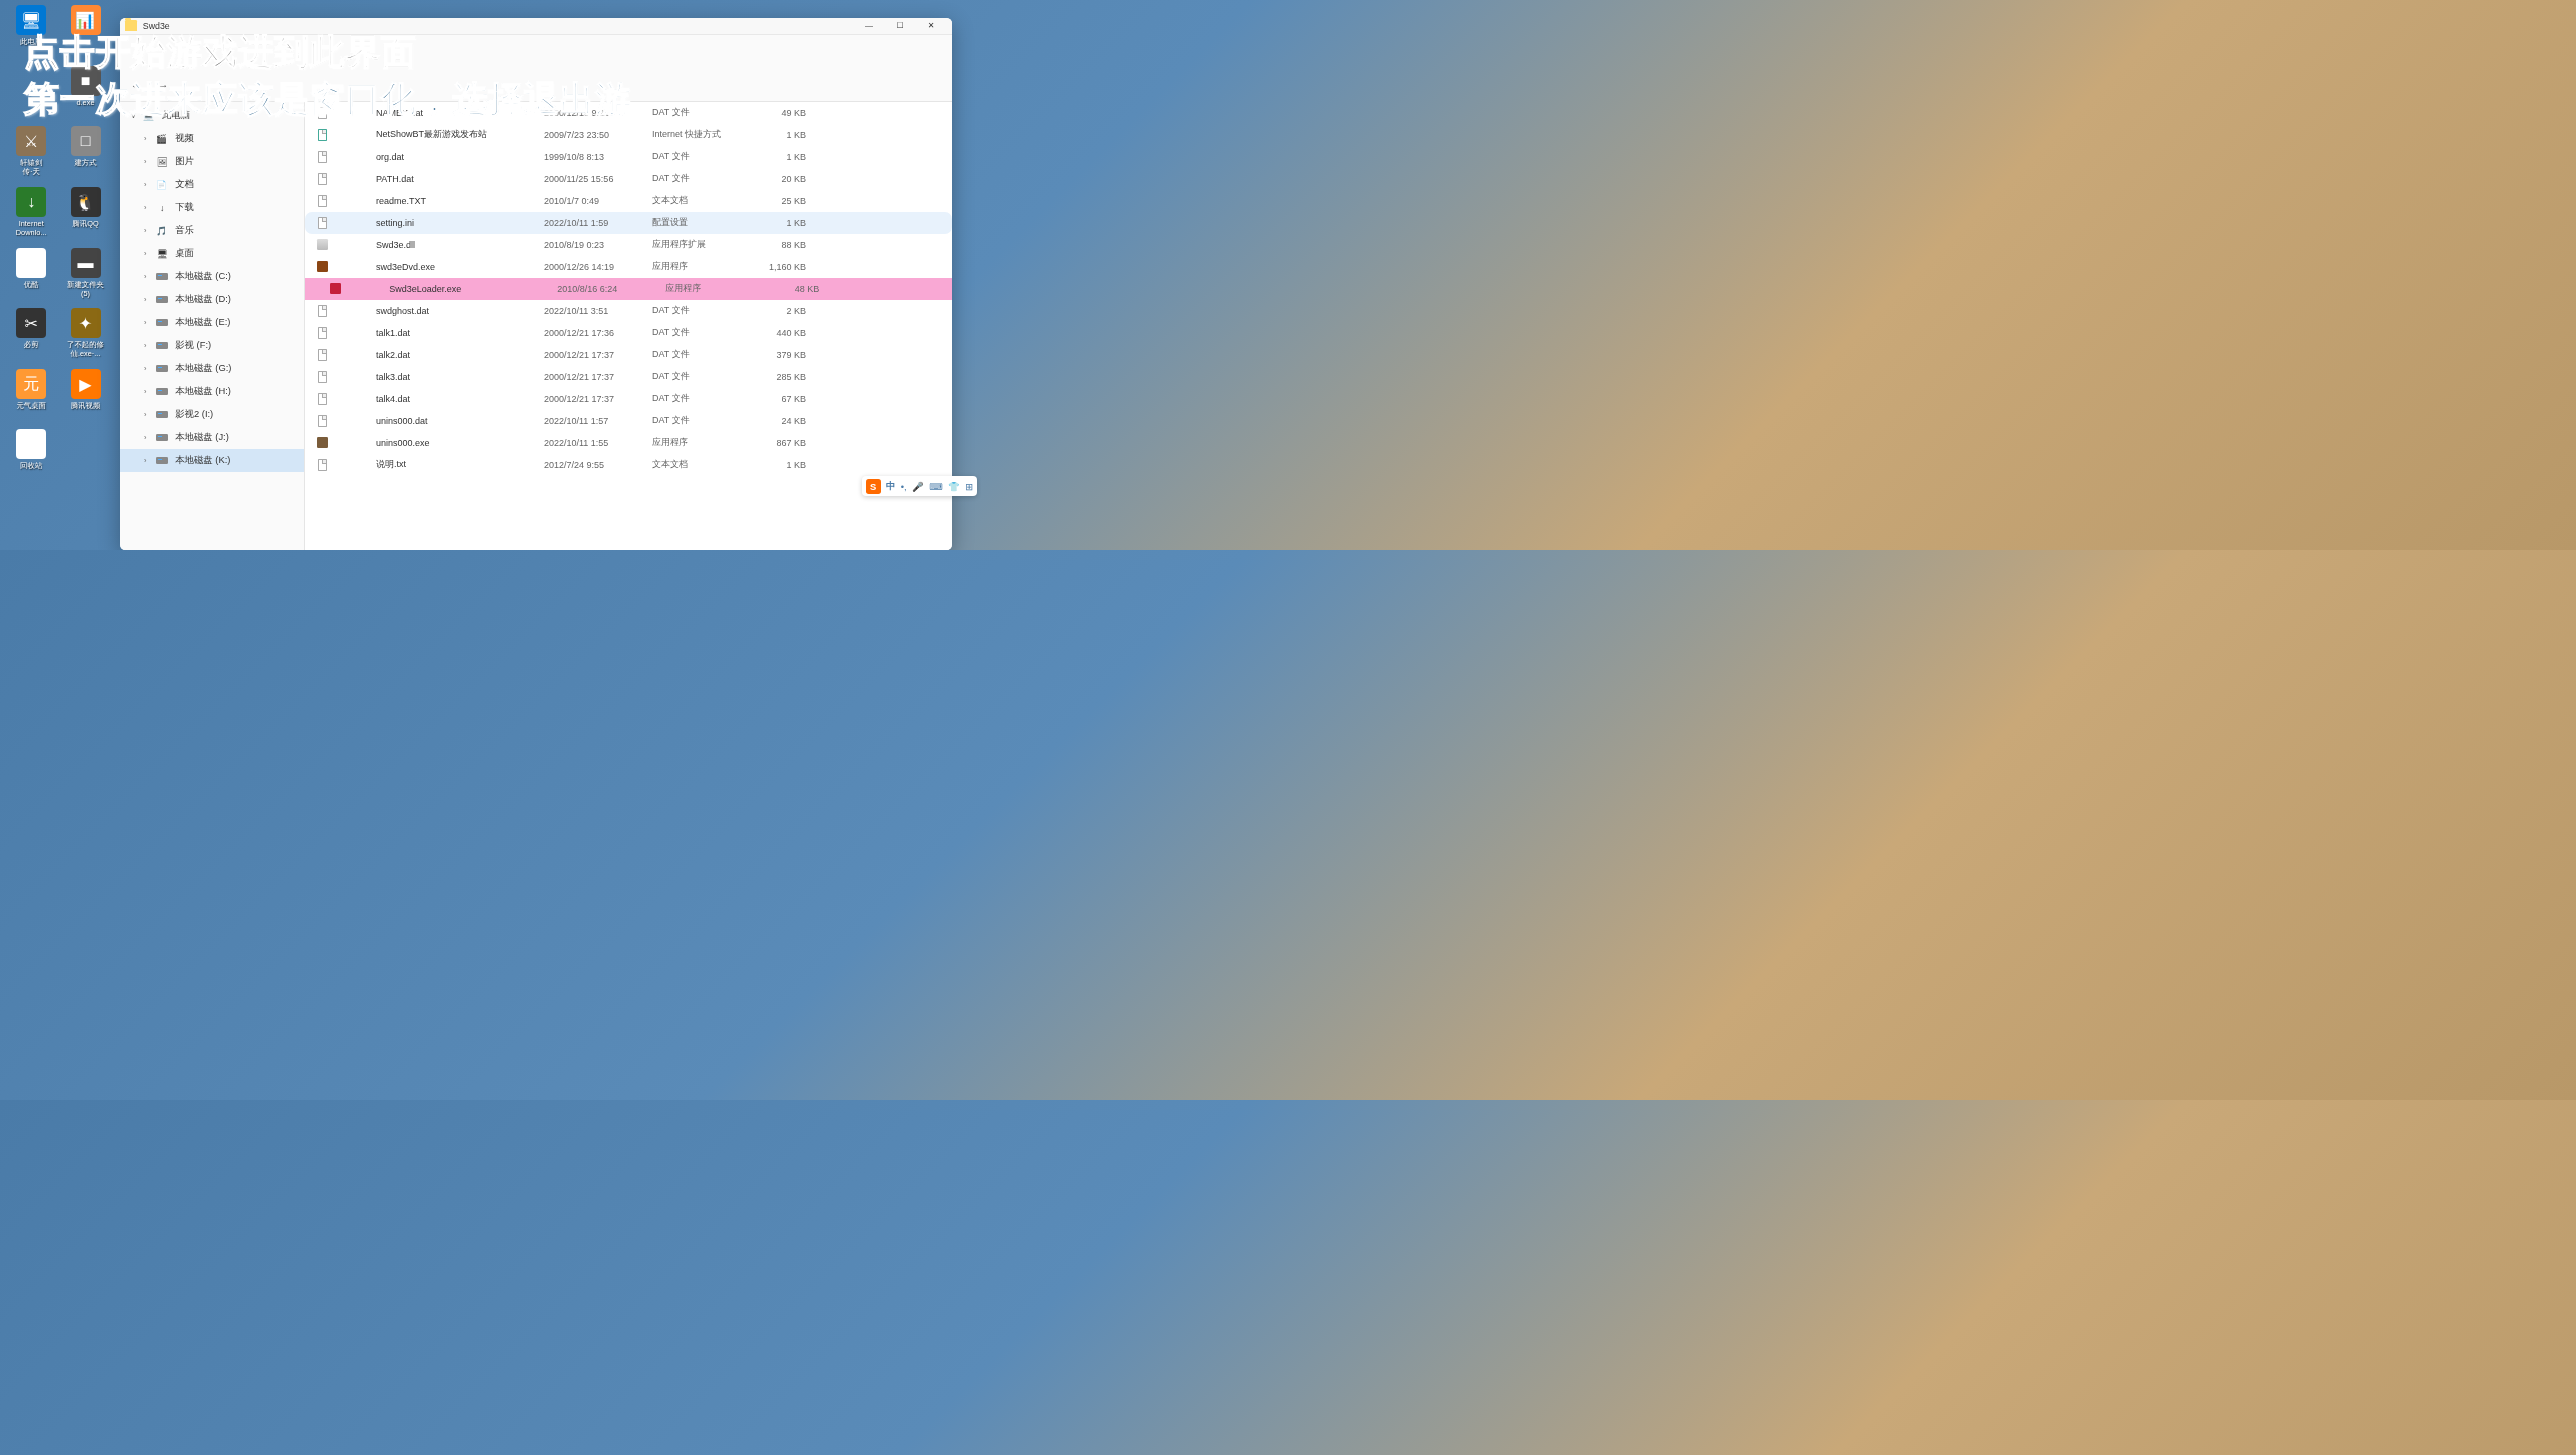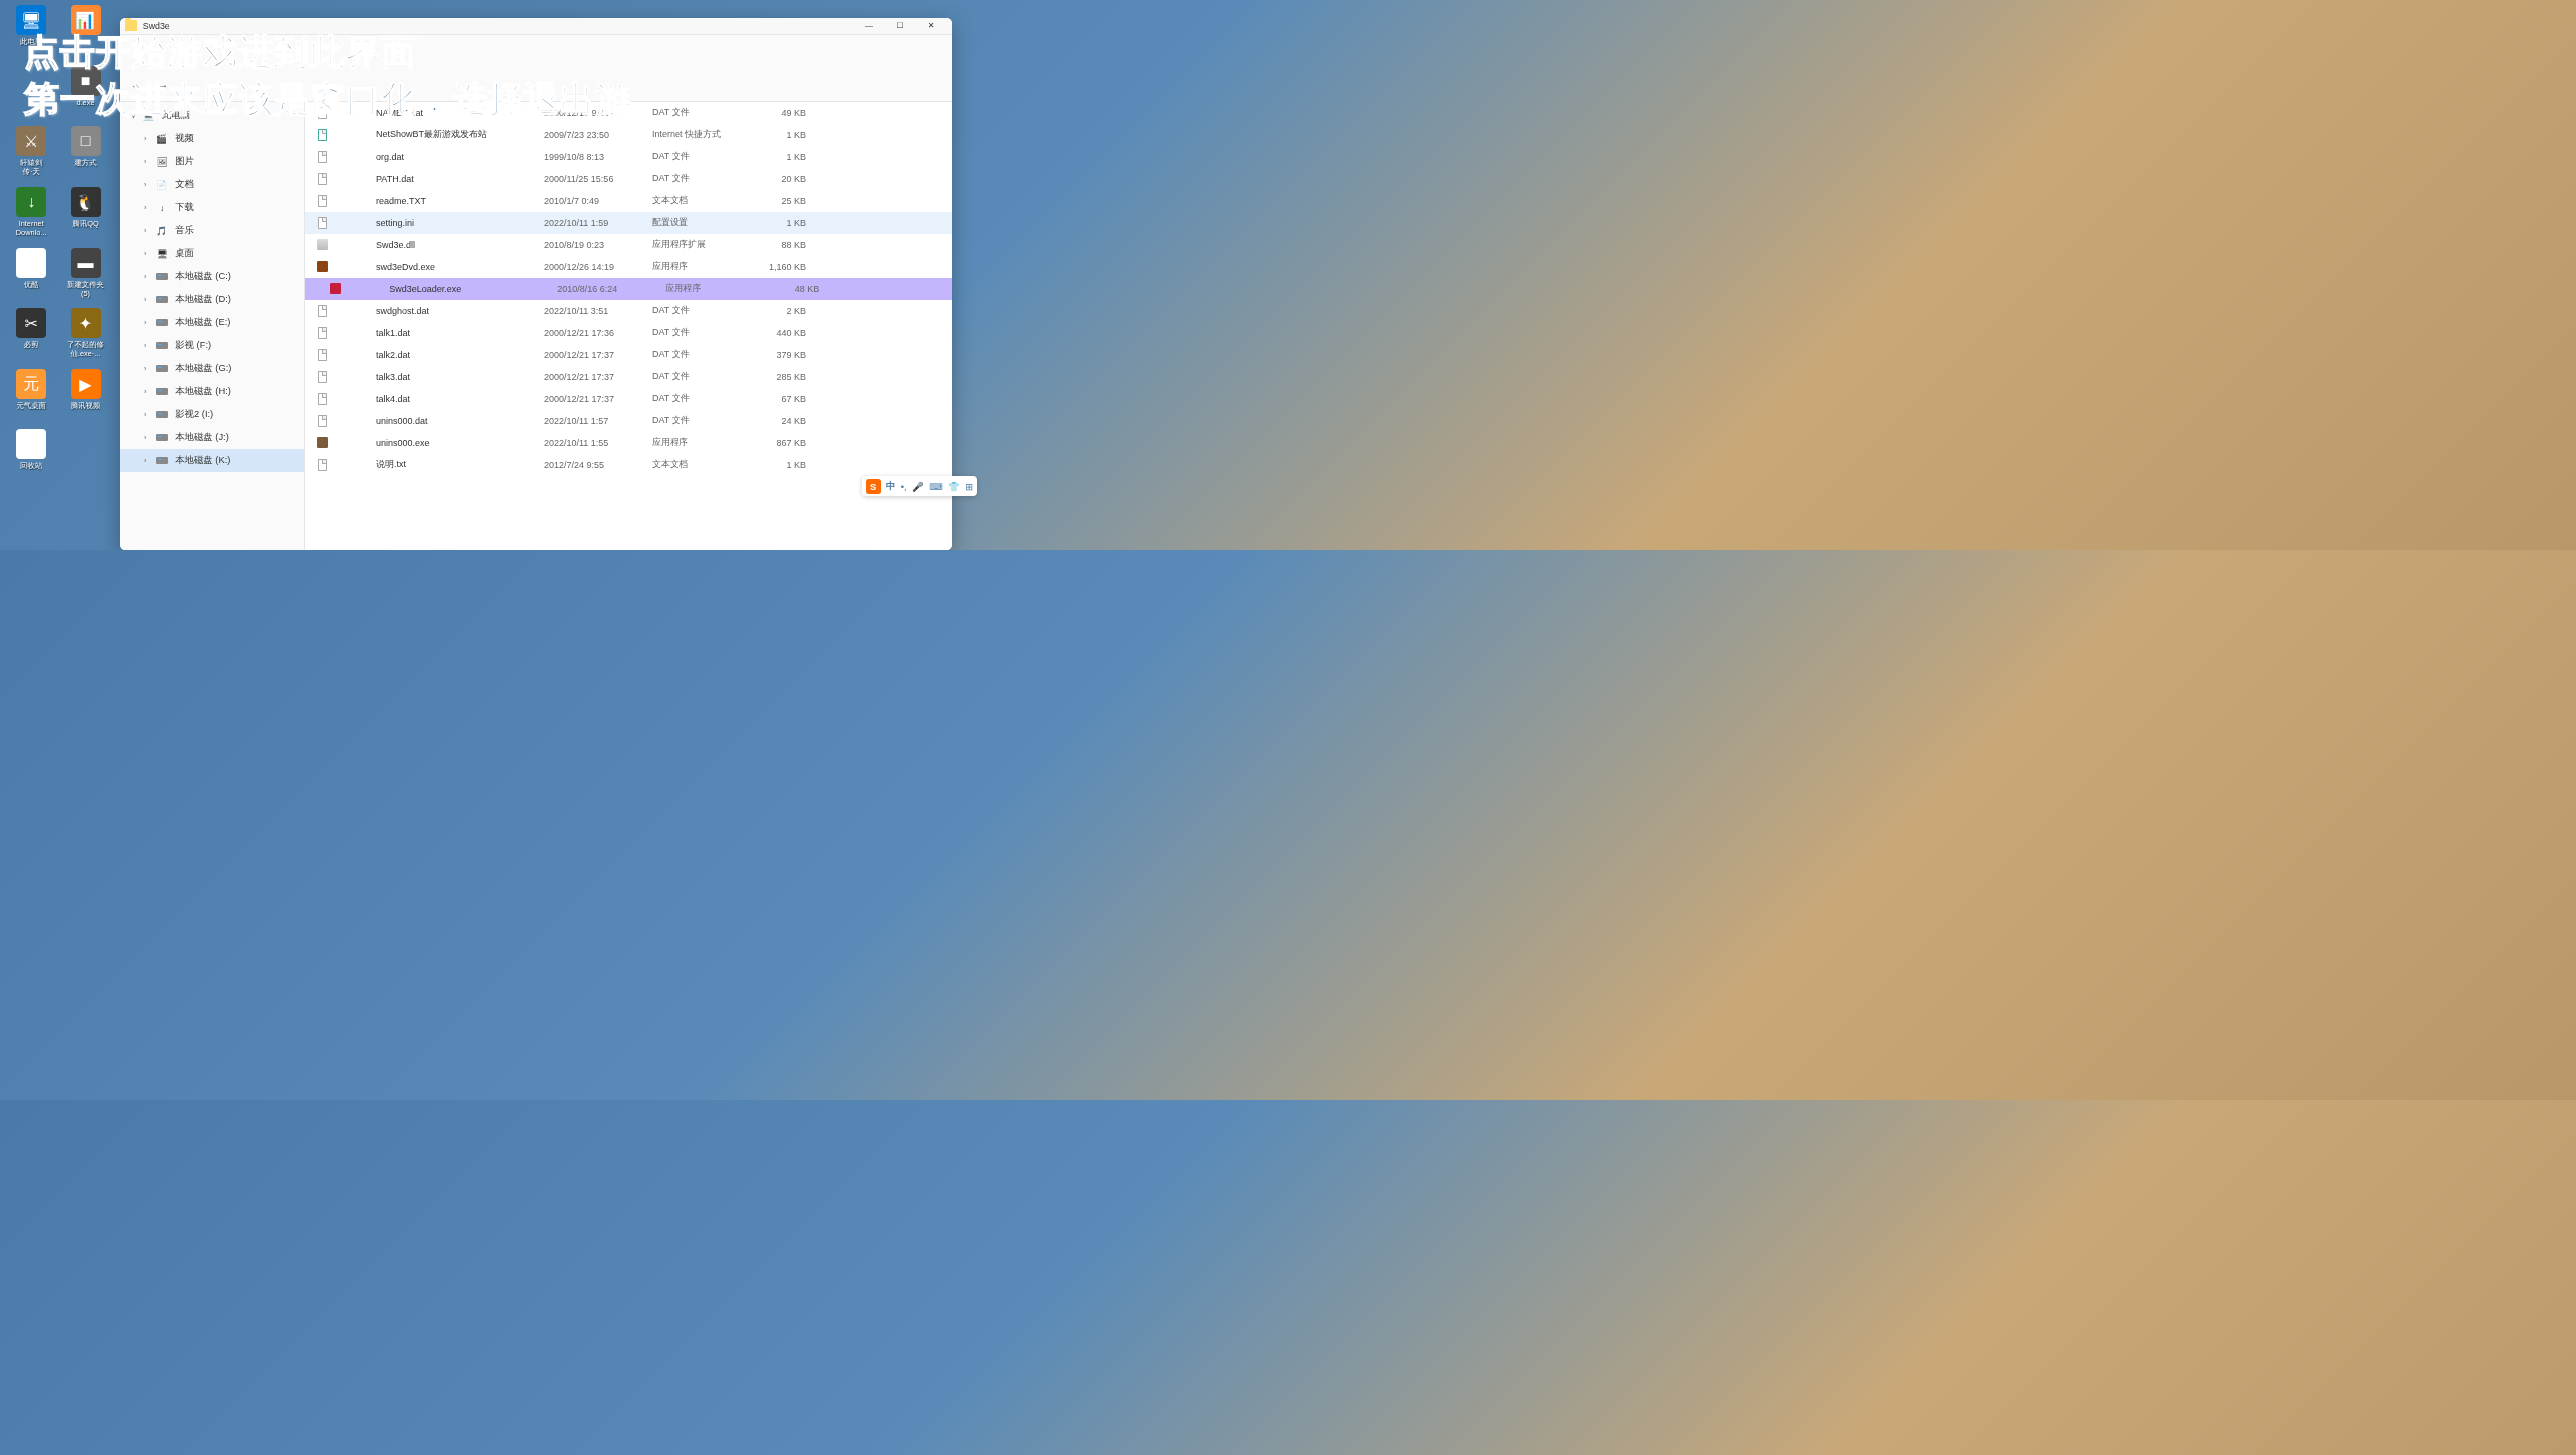--- a/index.html
+++ b/index.html
@@ -38,7 +38,7 @@
 .file-list { flex: 1; overflow-y: auto; background: #fff; }
 .file-row { display: flex; align-items: center; height: 22px; padding-left: 10.8px; cursor: pointer; font-size: 9px; color: #333; }
 .file-row.selected { background: #c4b5fd; padding-left: 24px; }
-.file-row.hover-state { background: #e8f2fc; }
+.file-row.hover-state { background: #e8f2fc; border-radius: 7px; }
 .file-icon { width: 13.5px; height: 13.5px; margin-right: 6.7px; display: flex; align-items: center; justify-content: center; flex-shrink: 0; }
 .col-name { width: 168px; margin-left: 40px; }
 .col-date { width: 108px; color: #666; }

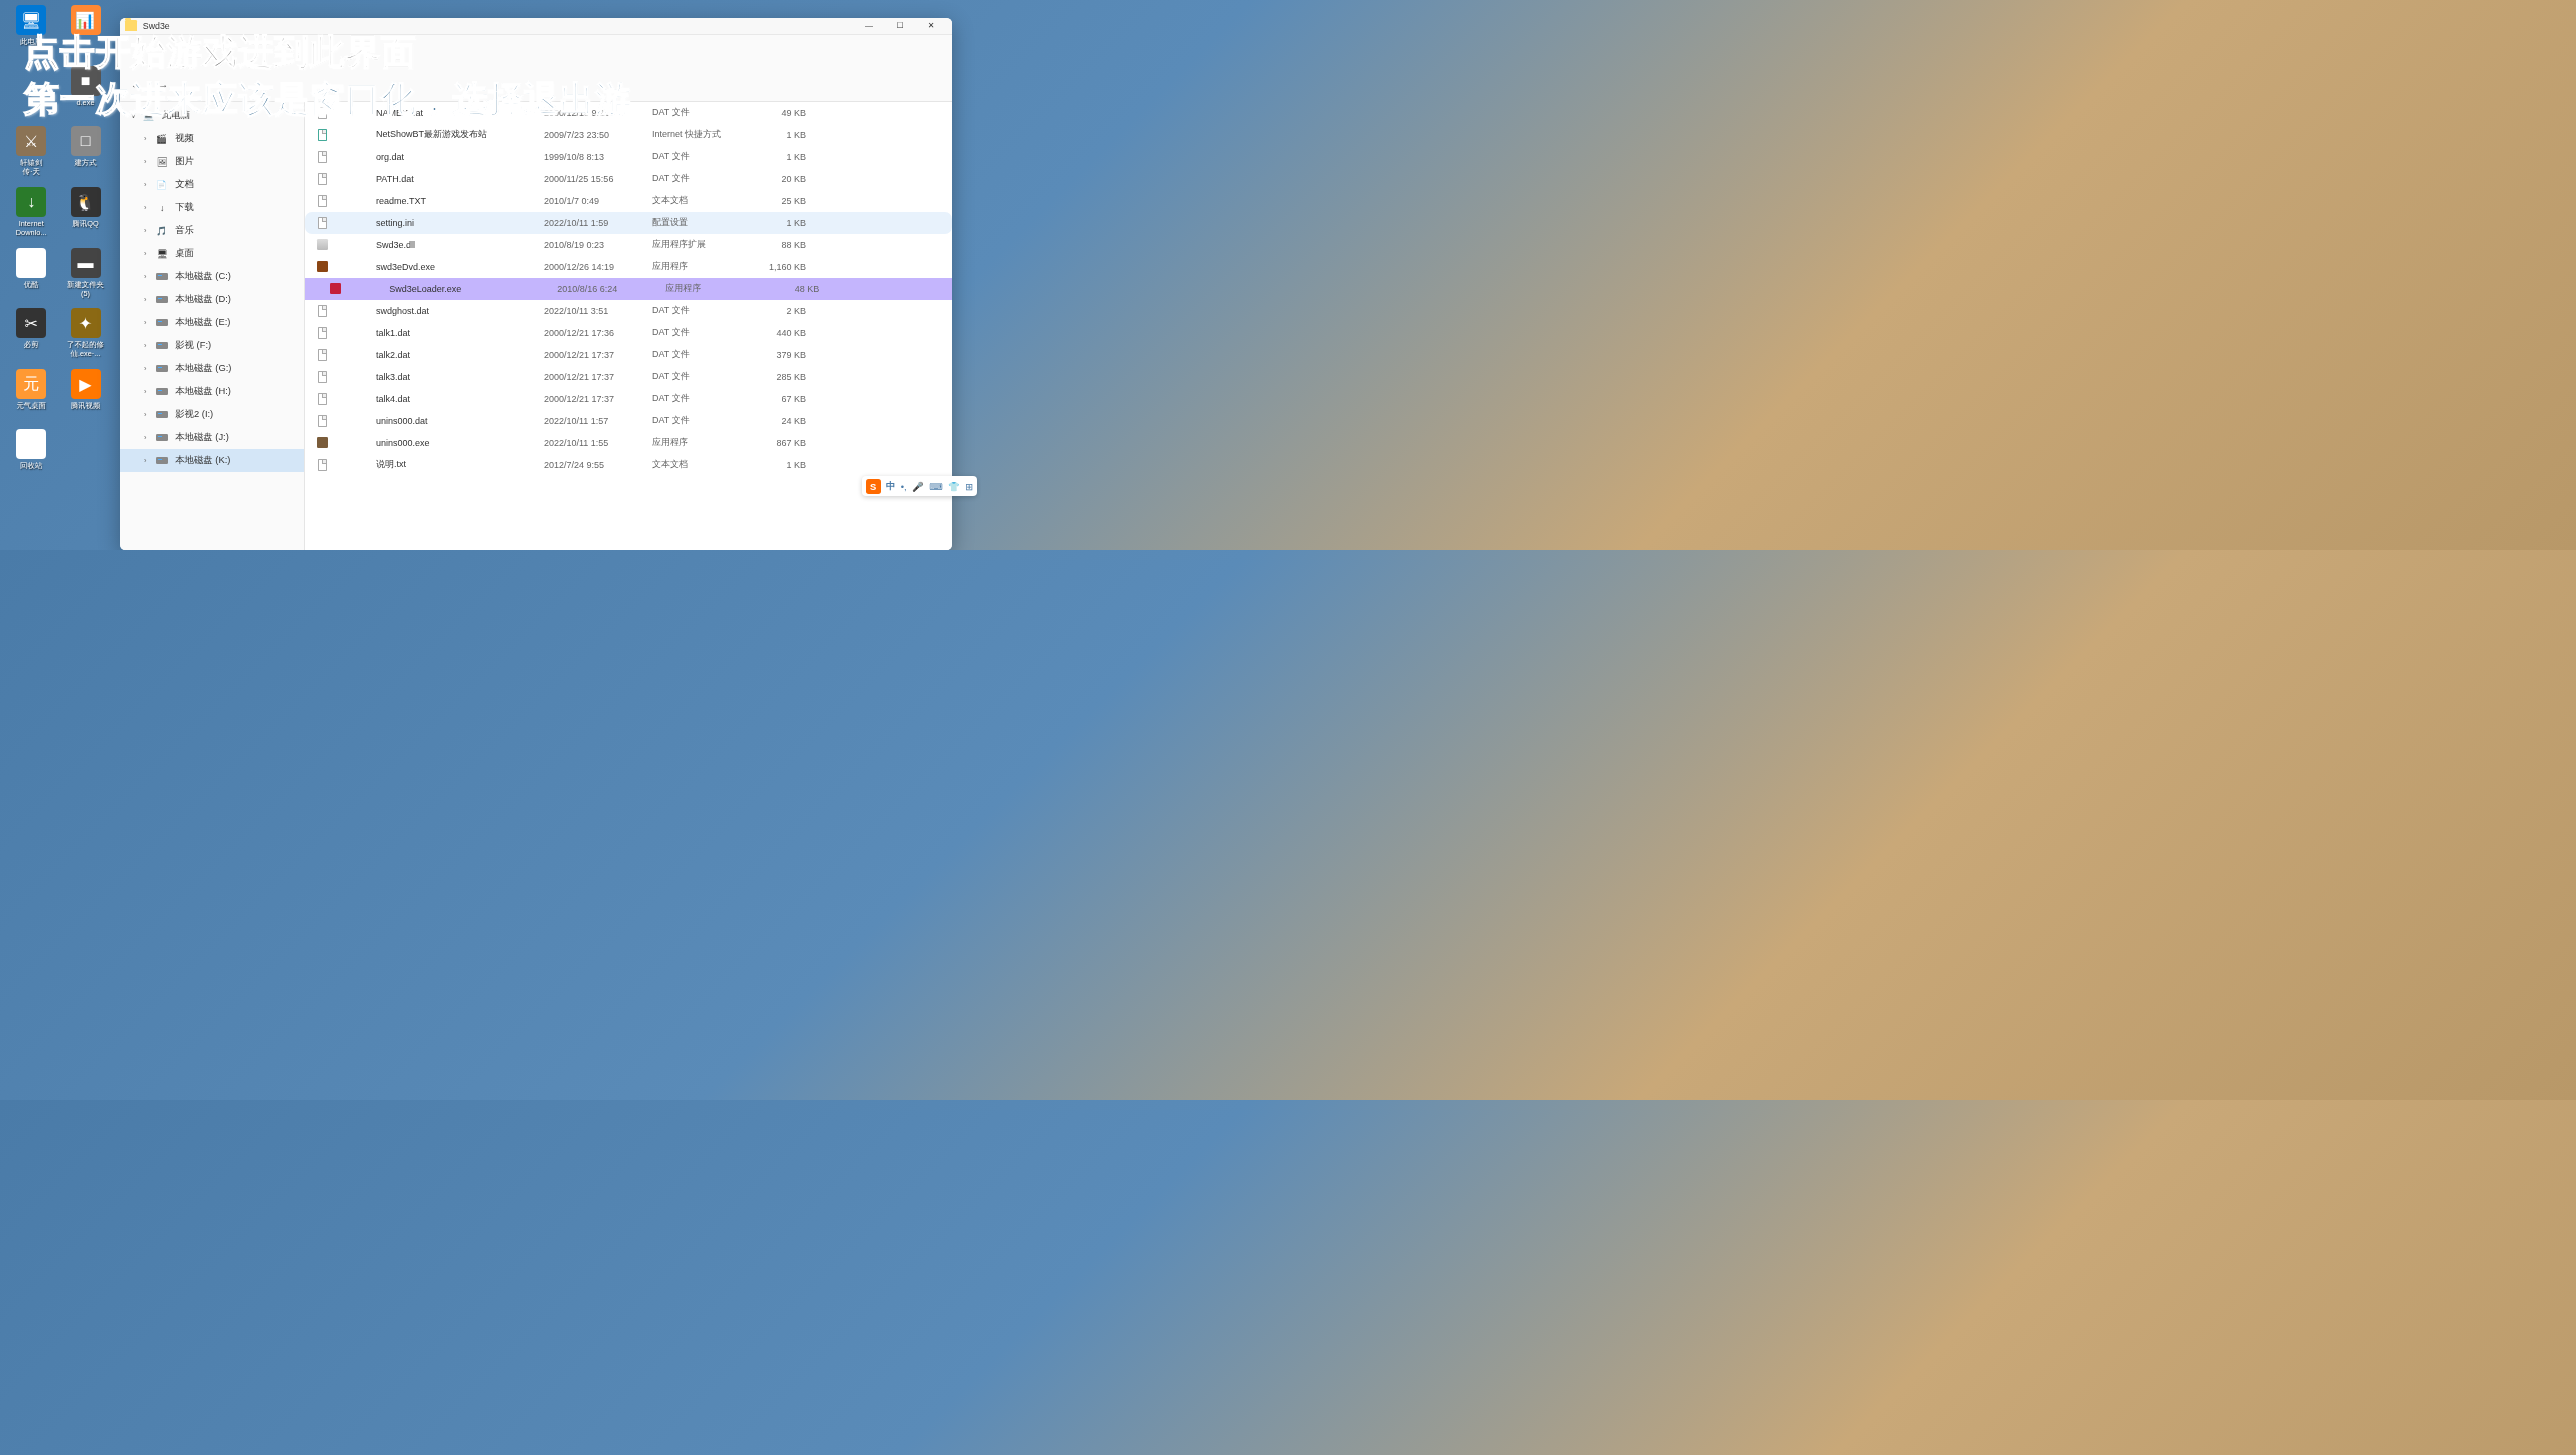--- a/index.html
+++ b/index.html
@@ -37,7 +37,7 @@
 
 .file-list { flex: 1; overflow-y: auto; background: #fff; }
 .file-row { display: flex; align-items: center; height: 22px; padding-left: 10.8px; cursor: pointer; font-size: 9px; color: #333; }
-.file-row.selected { background: #c4b5fd; padding-left: 24px; }
+.file-row.selected { background: #f9a8d4; padding-left: 24px; }
 .file-row.hover-state { background: #e8f2fc; border-radius: 7px; }
 .file-icon { width: 13.5px; height: 13.5px; margin-right: 6.7px; display: flex; align-items: center; justify-content: center; flex-shrink: 0; }
 .col-name { width: 168px; margin-left: 40px; }

